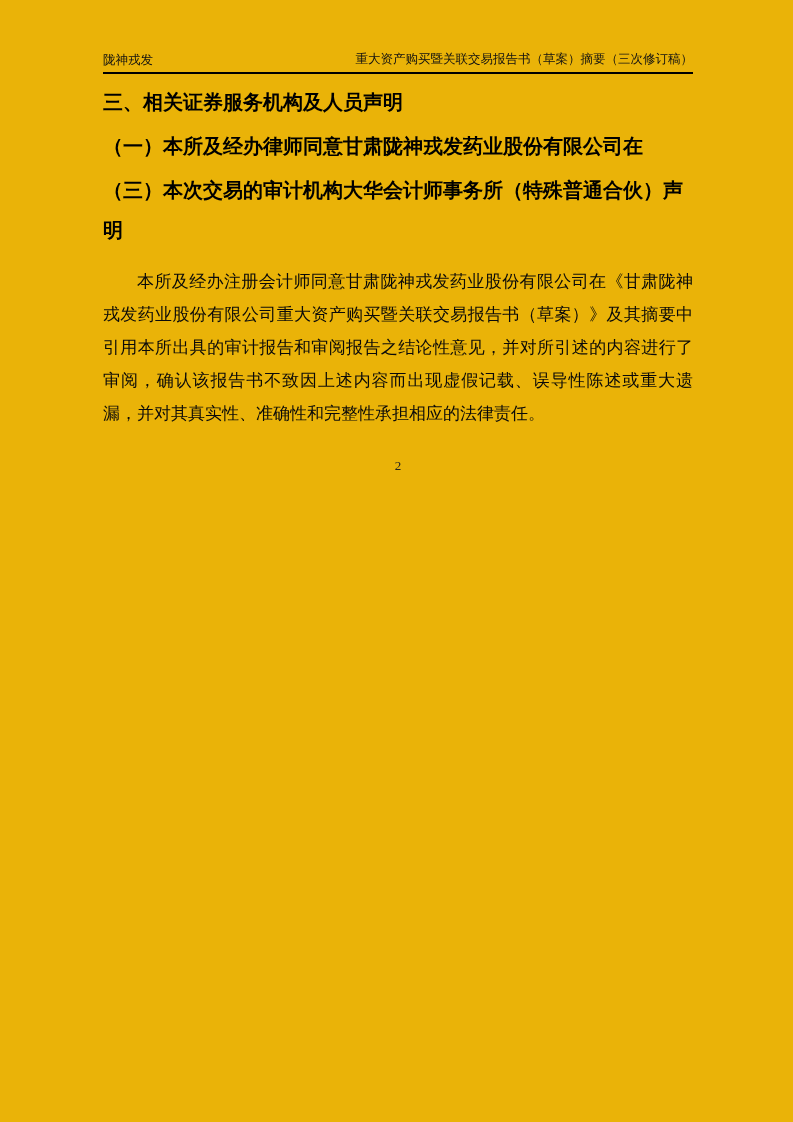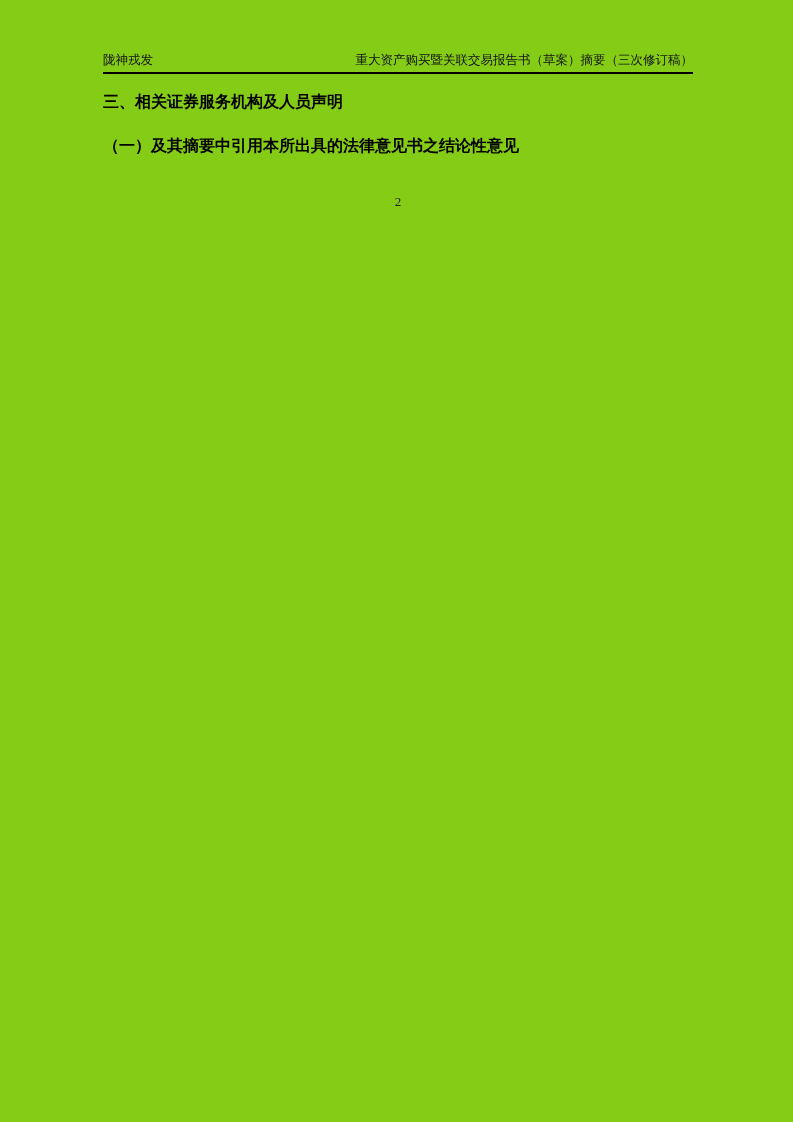--- a/index.html
+++ b/index.html
@@ -19,7 +19,7 @@
     width: 793px;
     height: 1122px;
     padding: 52px 100px 0 103px;
-    background: #84cc16;
+    background: #eab308;
   }
   .doc-header {
     display: flex;

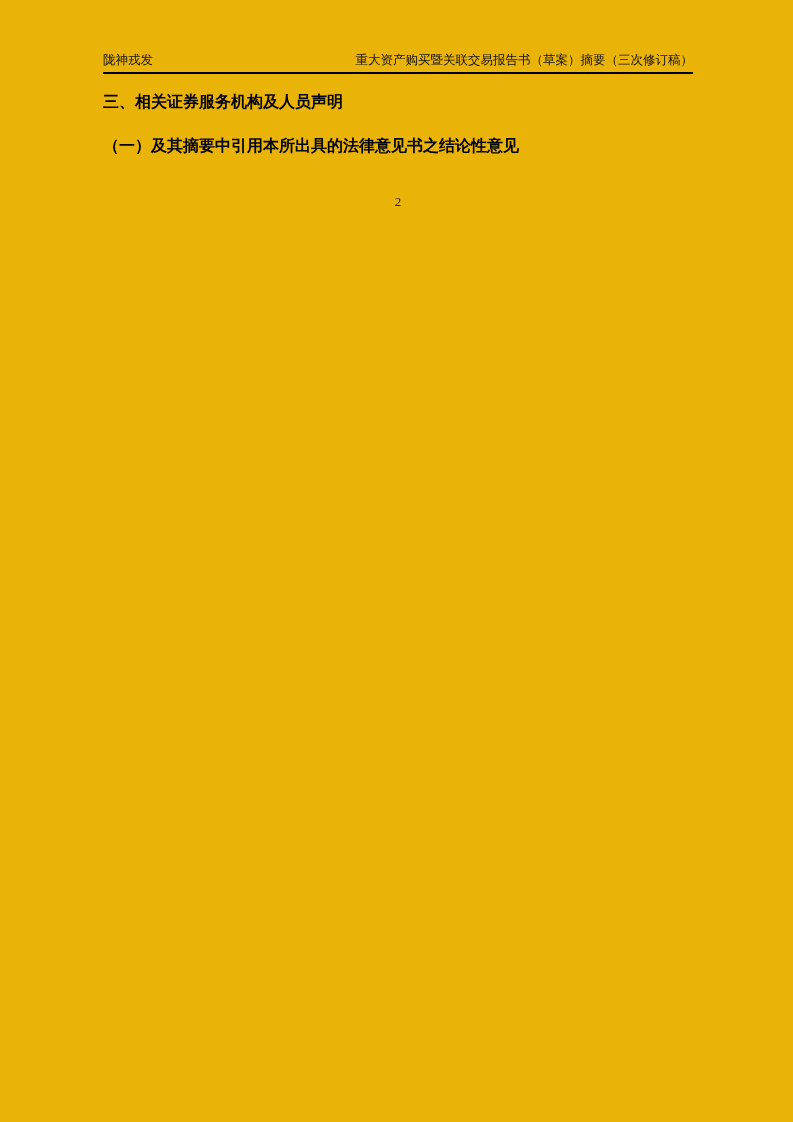--- a/index.html
+++ b/index.html
@@ -33,6 +33,7 @@
   }
   .doc-header .h-right {
     text-align: left;
+    font-family: Liberation Mono, monospace;
   }
   main {
     display: block;

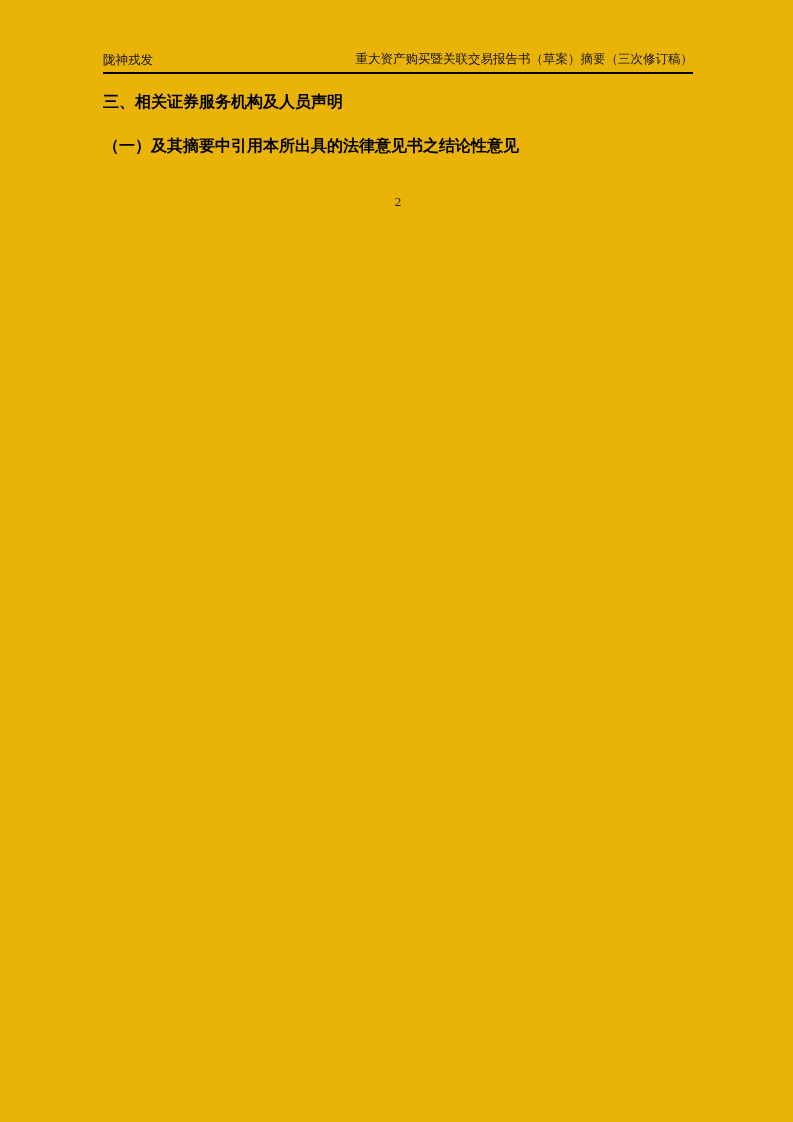--- a/index.html
+++ b/index.html
@@ -54,7 +54,7 @@
     font-family: "Liberation Sans", sans-serif;
     font-weight: 700;
     color: #000;
-    font-size: 16px;
+    font-size: 20px;
     line-height: 40px;
   }
   h1.sec-h1 {

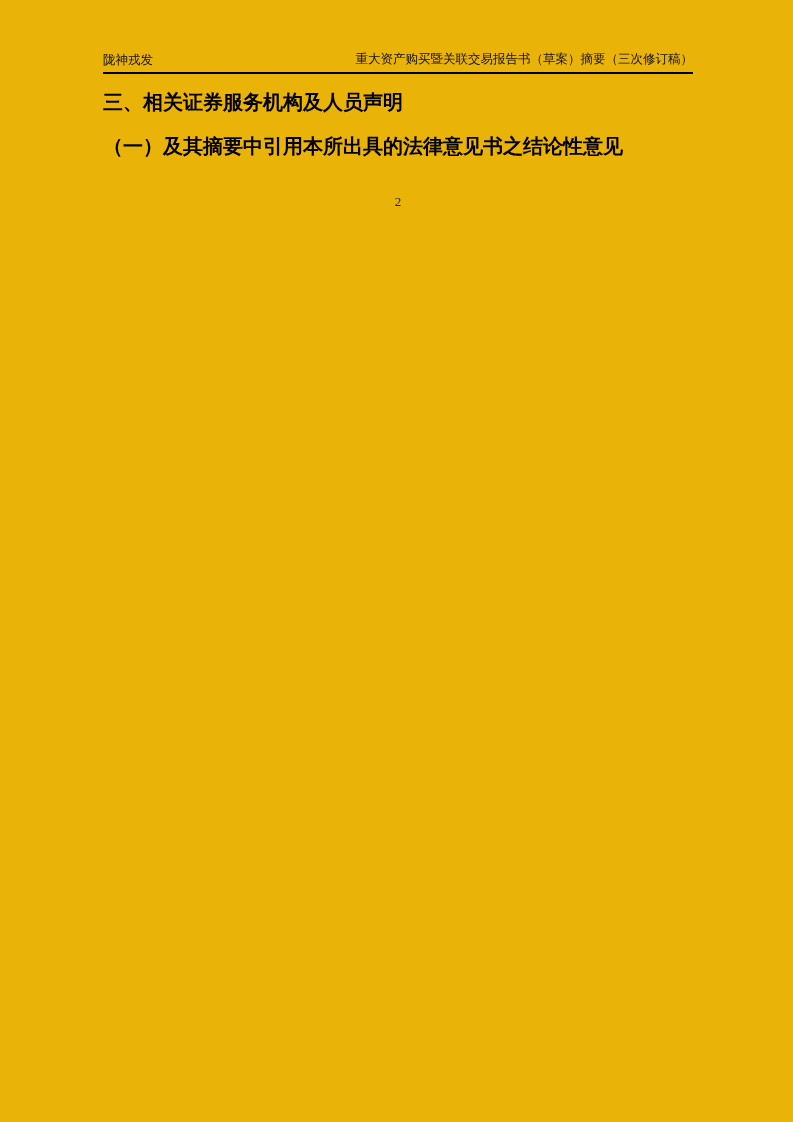--- a/index.html
+++ b/index.html
@@ -87,7 +87,7 @@
     <h1 class="sec-h1">三、相关证券服务机构及人员声明</h1>
 
     <section>
-      <h2 class="sec-h2">（一）及其摘要中引用本所出具的法律意见书之结论性意见</h2>
+      <h2 class="sec-h2">（一）本所及经办律师同意甘肃陇神戎发药业股份有限公司在</h2>
     </section>
 
     <section>

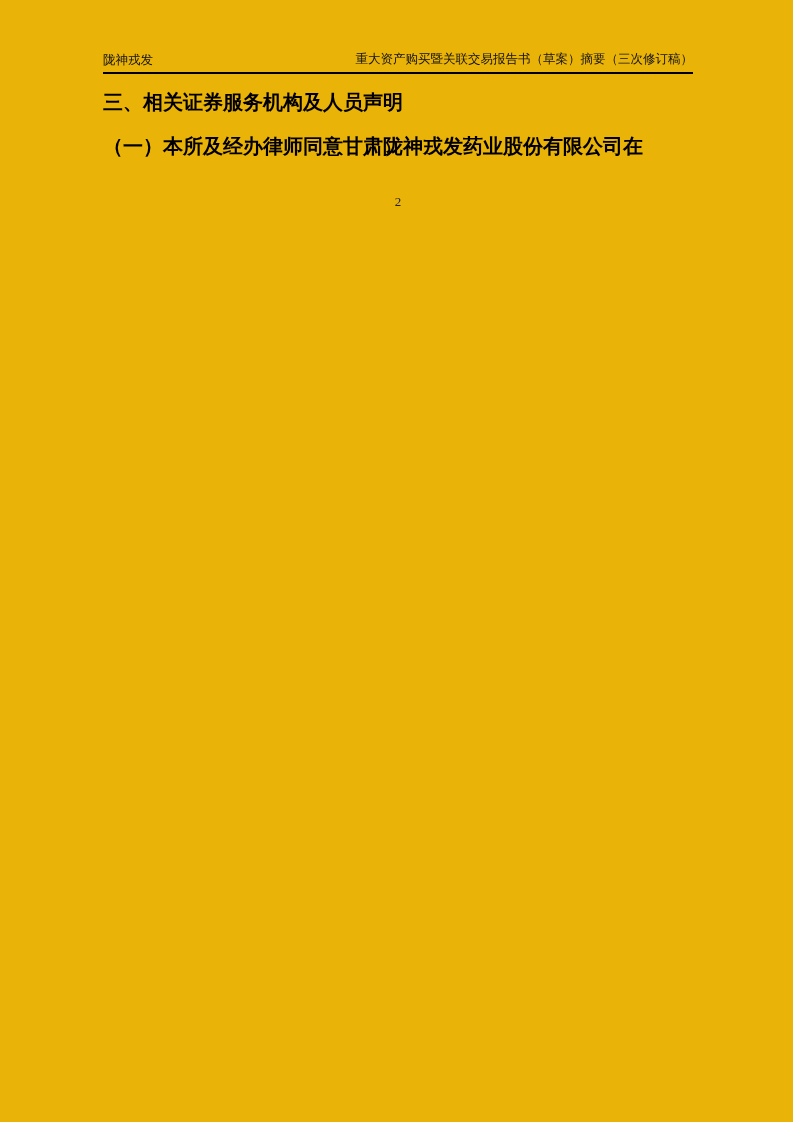--- a/index.html
+++ b/index.html
@@ -93,6 +93,10 @@
     <section>
     </section>
 
+    <section>
+      <h2 class="sec-h2">（三）本次交易的审计机构大华会计师事务所（特殊普通合伙）声明</h2>
+      <p class="body-para">本所及经办注册会计师同意甘肃陇神戎发药业股份有限公司在《甘肃陇神戎发药业股份有限公司重大资产购买暨关联交易报告书（草案）》及其摘要中引用本所出具的审计报告和审阅报告之结论性意见，并对所引述的内容进行了审阅，确认该报告书不致因上述内容而出现虚假记载、误导性陈述或重大遗漏，并对其真实性、准确性和完整性承担相应的法律责任。</p>
+    </section>
 
   </main>
 

